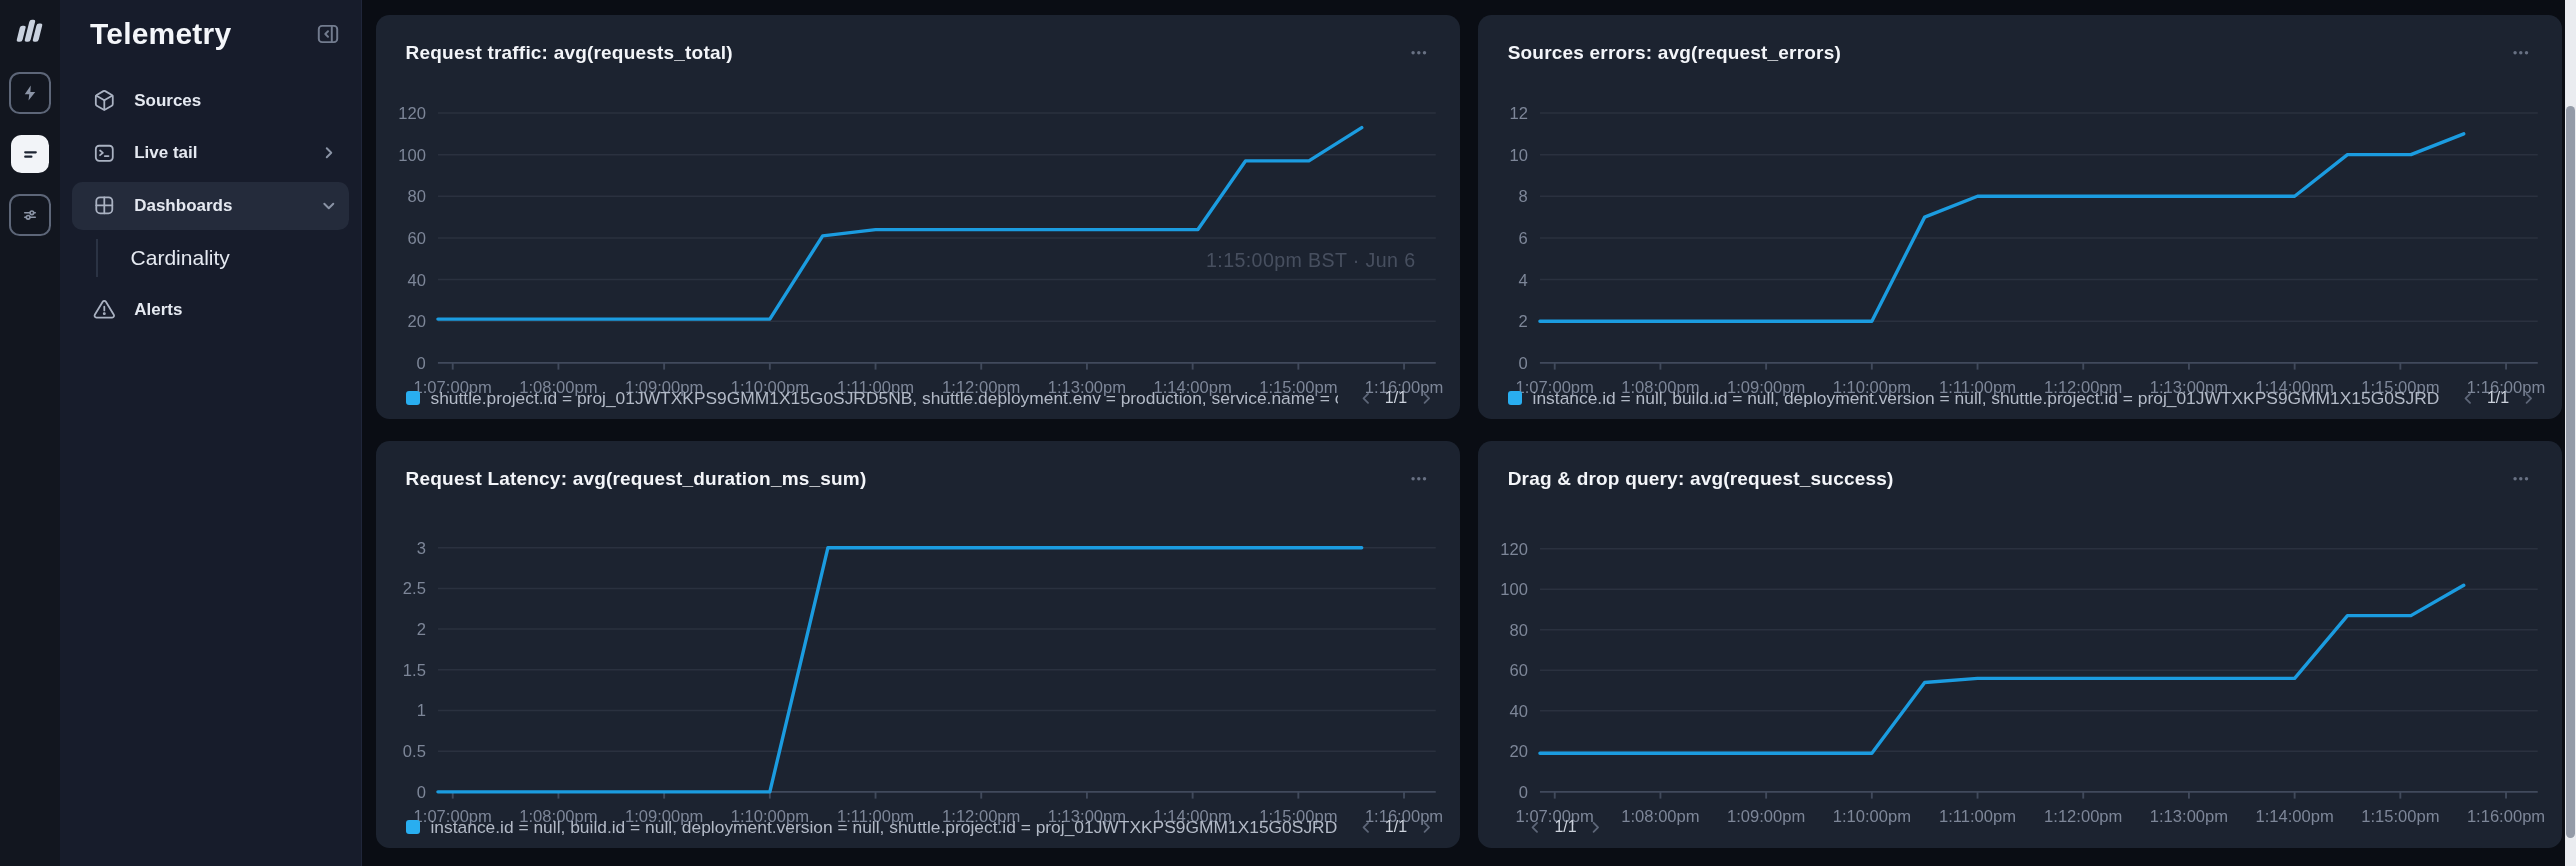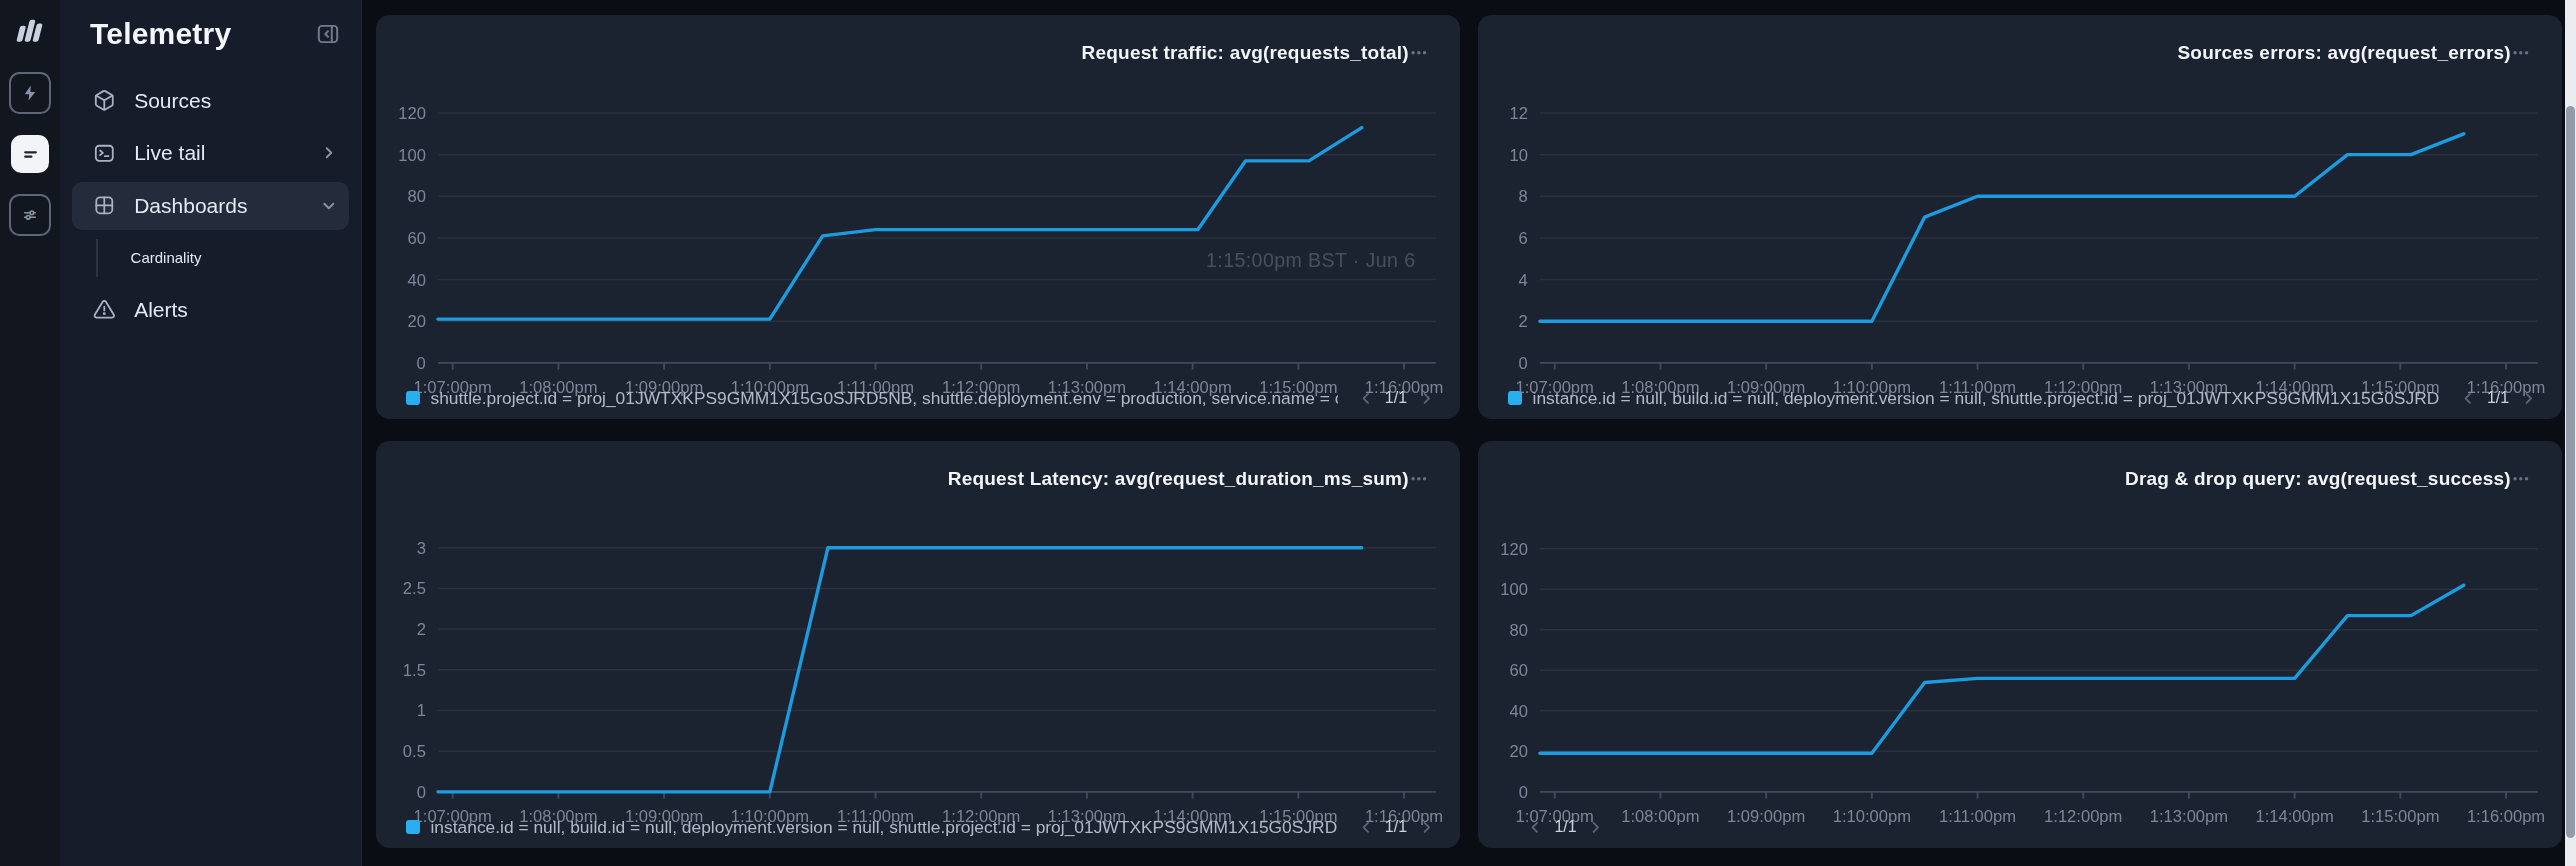--- a/index.html
+++ b/index.html
@@ -33,7 +33,7 @@
   .main{position:absolute;left:362px;top:0;right:13.6px;bottom:0;padding:15px 0 0 13.6px;
         display:grid;grid-template-columns:1fr 1fr;grid-template-rows:404px 407px;gap:22px 17.4px;}
   .panel{position:relative;background:#1c2330;border-radius:13.6px;box-sizing:border-box;}
-  .panel-header{display:flex;align-items:center;justify-content:flex-end;padding:27px 32px 0 30px;}
+  .panel-header{display:flex;align-items:center;justify-content:space-between;padding:27px 32px 0 30px;}
   .panel-title{font-size:19px;font-weight:700;color:#f3f5f9;letter-spacing:0.2px;white-space:nowrap;}
   .dots-icon{color:#6871831;color:#687183;}
   .chart-area{position:absolute;left:10.6px;right:10.6px;top:75px;bottom:19.6px;}

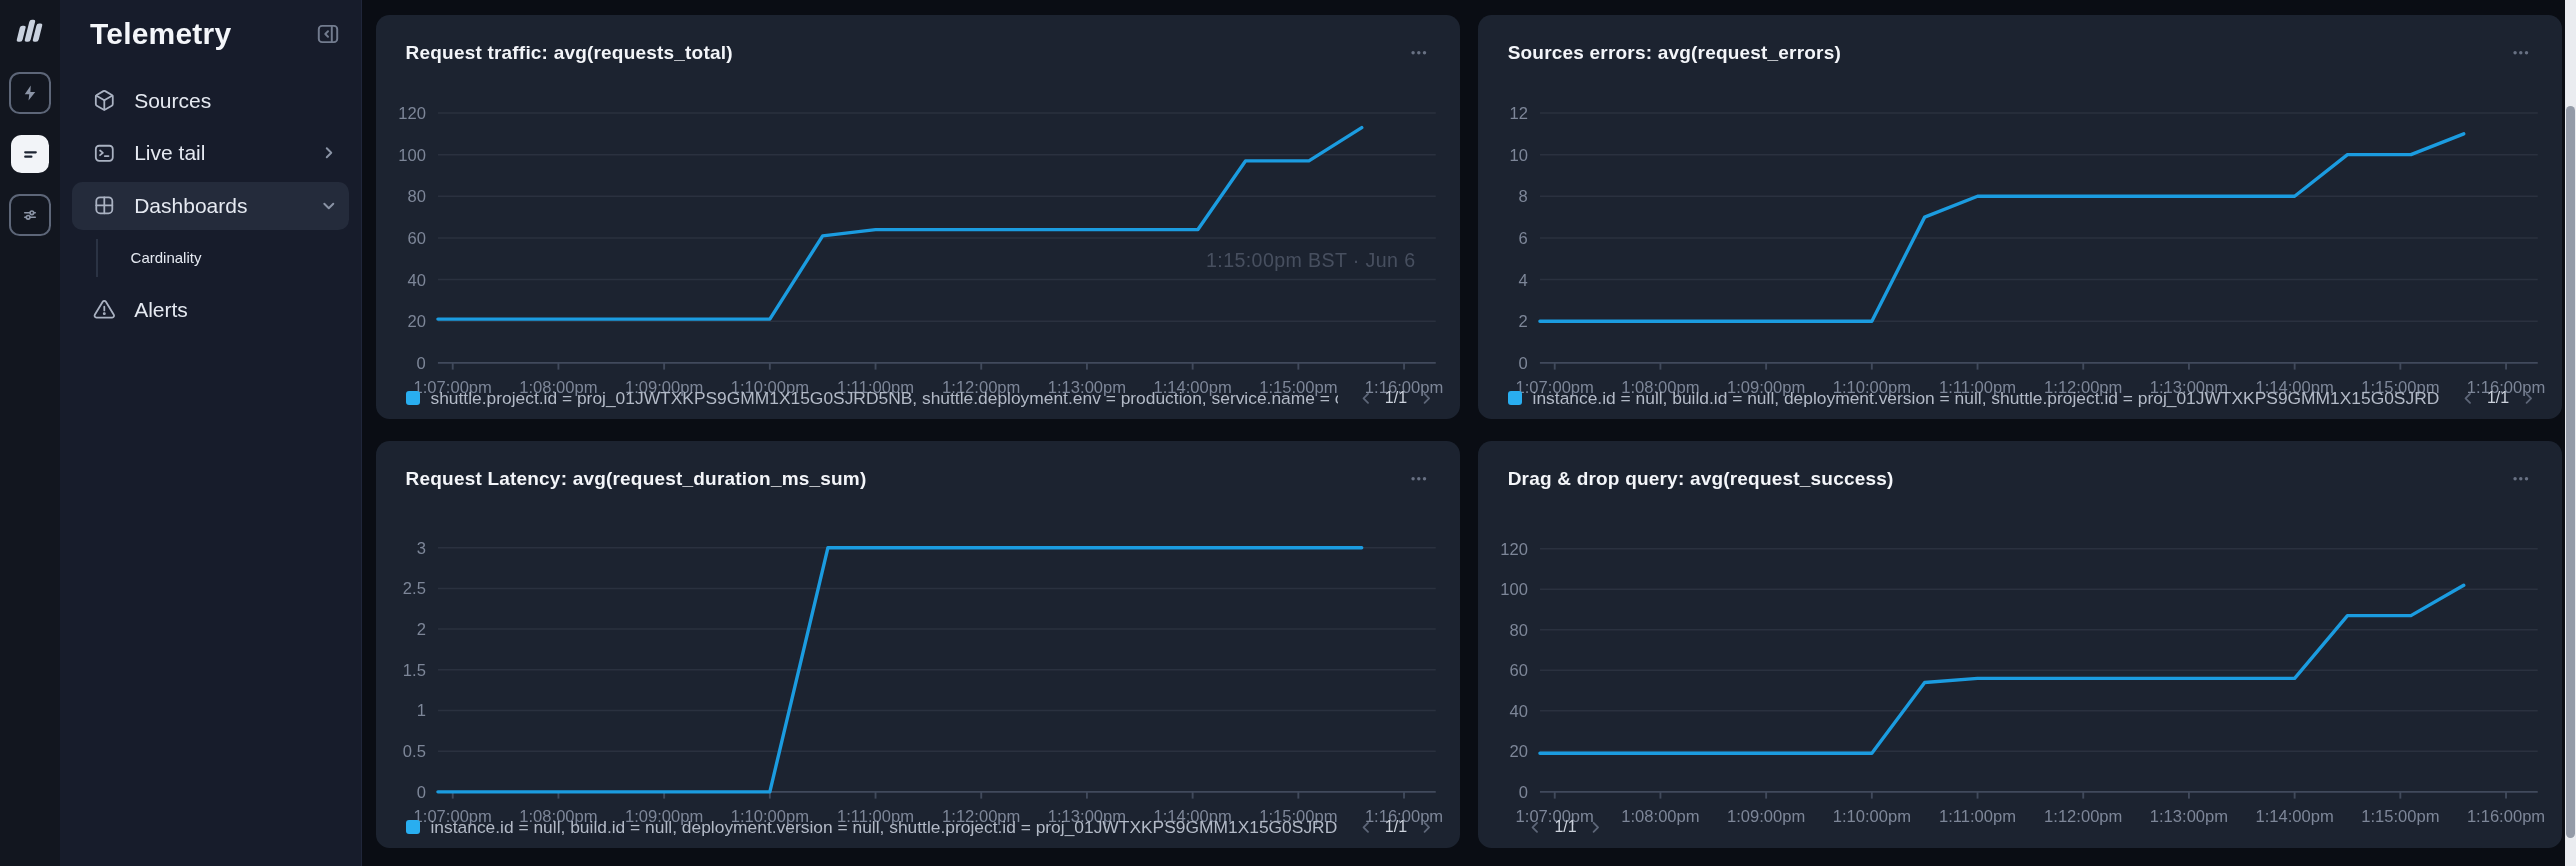--- a/index.html
+++ b/index.html
@@ -24,7 +24,7 @@
   .sb-item{display:flex;align-items:center;height:48px;margin:4.5px 12px;padding:0 10.6px 0 19.6px;border-radius:10.6px;color:#e5e9f1;}
   .sb-item.active{background:#242b3b;}
   .sb-item .ic{width:26px;height:26px;color:#aab2c2;flex:0 0 auto;display:flex;align-items:center;justify-content:center;}
-  .sb-item .lbl{font-size:21px;font-weight:400;margin-left:16.6px;flex:1 1 auto;white-space:nowrap;}
+  .sb-item .lbl{font-size:17px;font-weight:700;margin-left:16.6px;flex:1 1 auto;white-space:nowrap;}
   .sb-item .trail{color:#8a93a5;flex:0 0 auto;}
   .sb-sub{display:flex;align-items:center;height:47px;margin:1.5px 12px 1.5px 12px;padding-left:36px;position:relative;color:#e5e9f1;}
   .sb-sub .guide{position:absolute;left:24px;top:4.5px;bottom:4.5px;width:1.5px;background:#2b3344;}

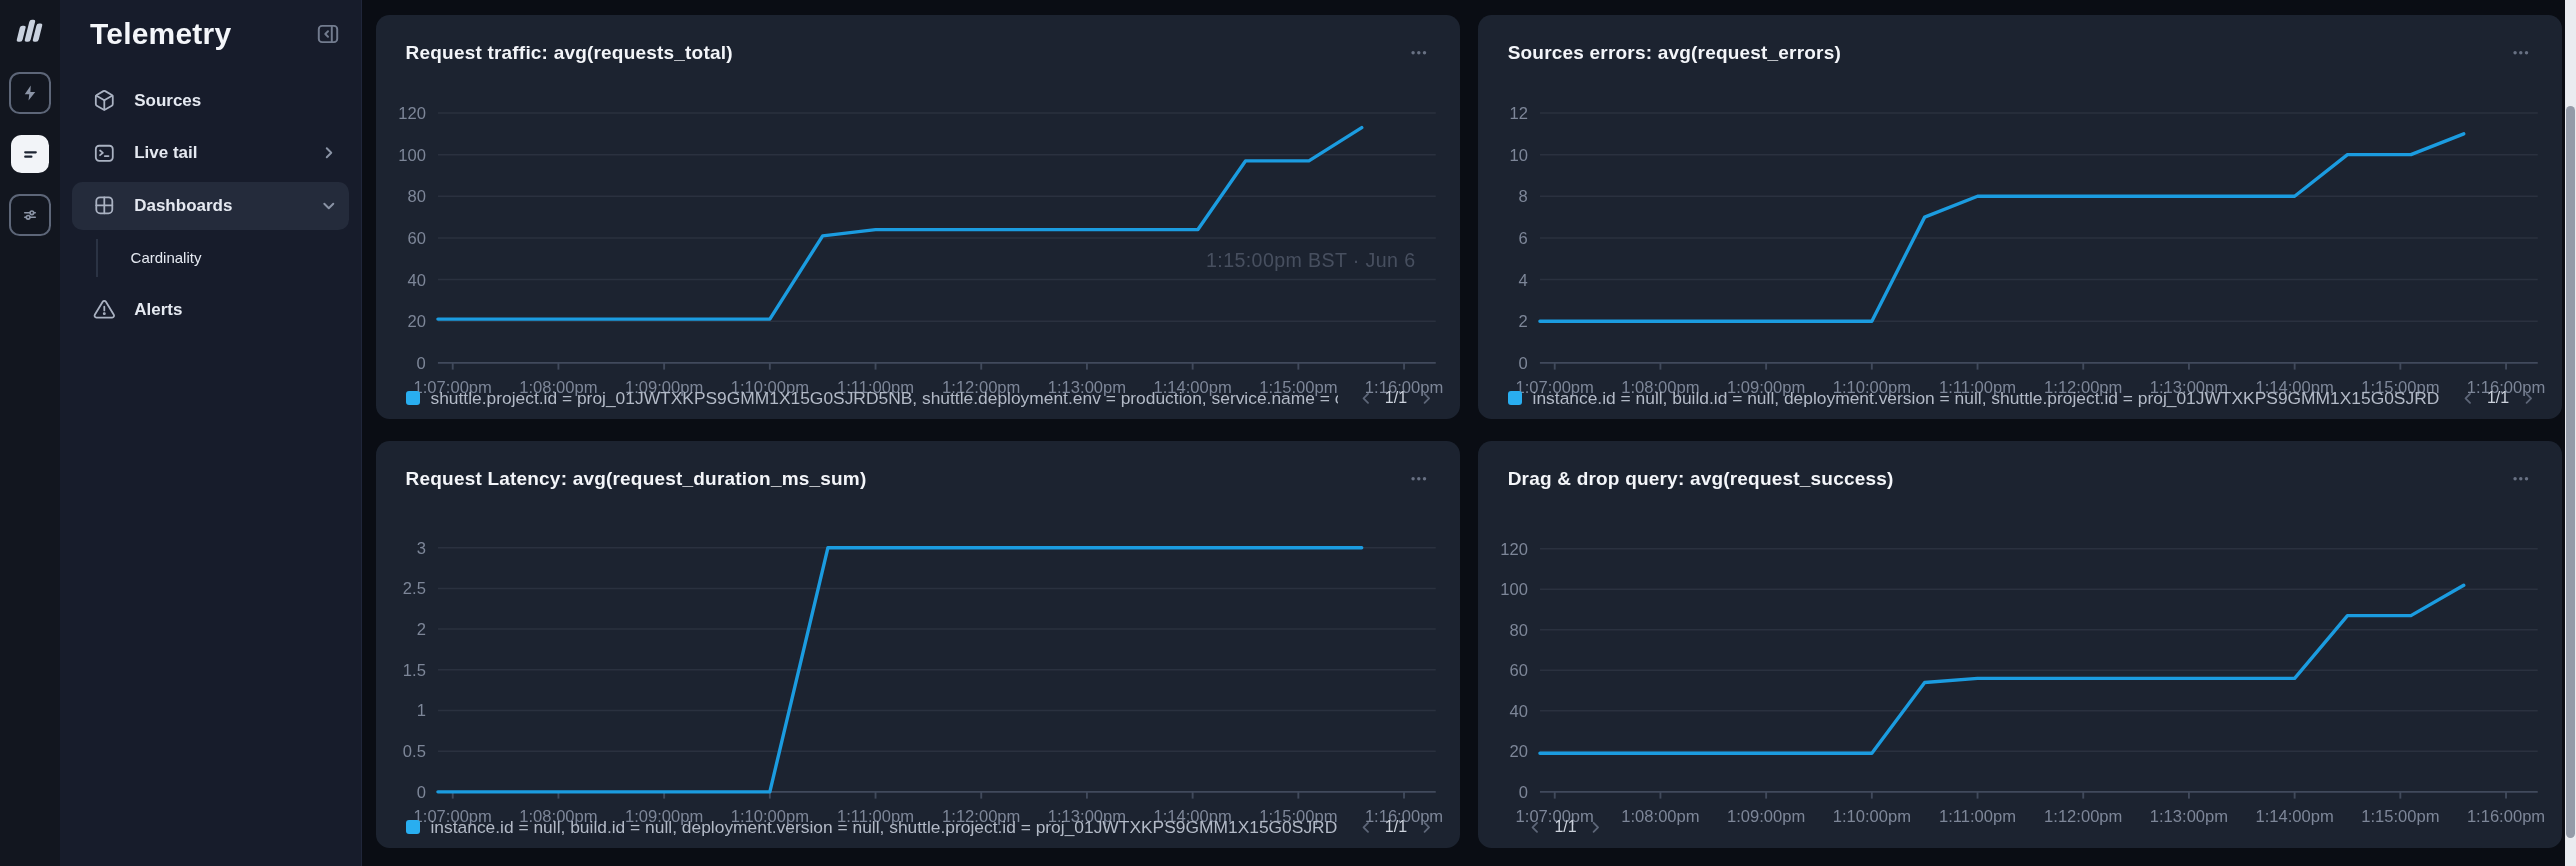--- a/index.html
+++ b/index.html
@@ -28,7 +28,7 @@
   .sb-item .trail{color:#8a93a5;flex:0 0 auto;}
   .sb-sub{display:flex;align-items:center;height:47px;margin:1.5px 12px 1.5px 12px;padding-left:36px;position:relative;color:#e5e9f1;}
   .sb-sub .guide{position:absolute;left:24px;top:4.5px;bottom:4.5px;width:1.5px;background:#2b3344;}
-  .sb-sub .lbl{font-size:15px;font-weight:500;margin-left:22.6px;white-space:nowrap;}
+  .sb-sub .lbl{font-size:21px;font-weight:500;margin-left:22.6px;white-space:nowrap;}
   
   .main{position:absolute;left:362px;top:0;right:13.6px;bottom:0;padding:15px 0 0 13.6px;
         display:grid;grid-template-columns:1fr 1fr;grid-template-rows:404px 407px;gap:22px 17.4px;}

